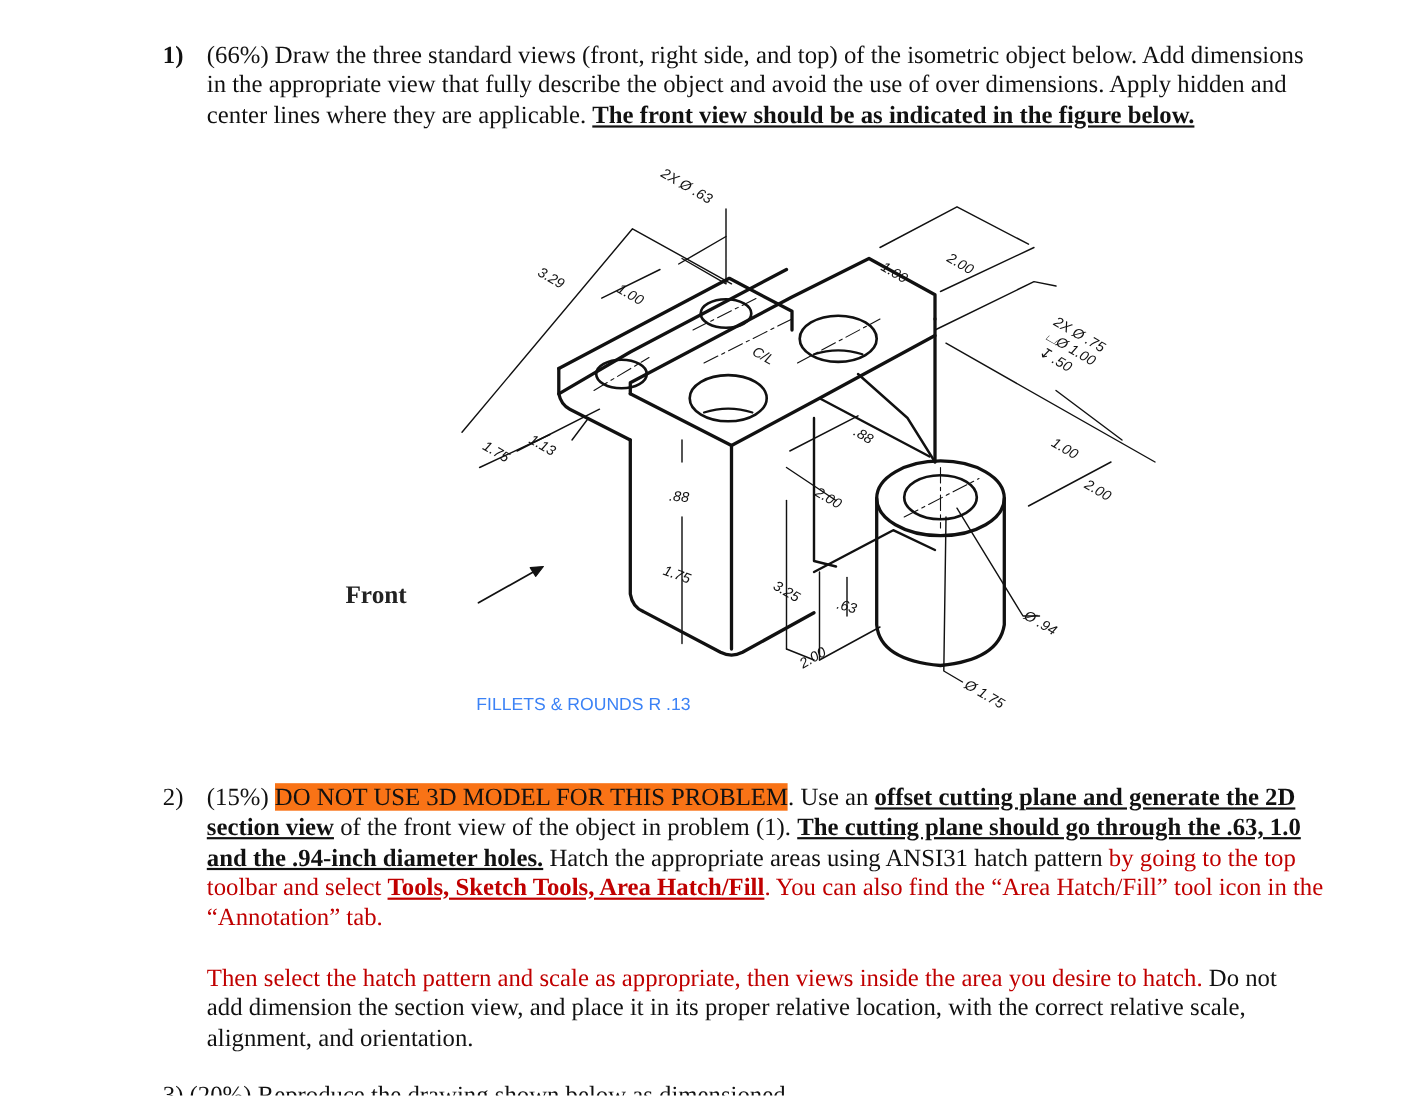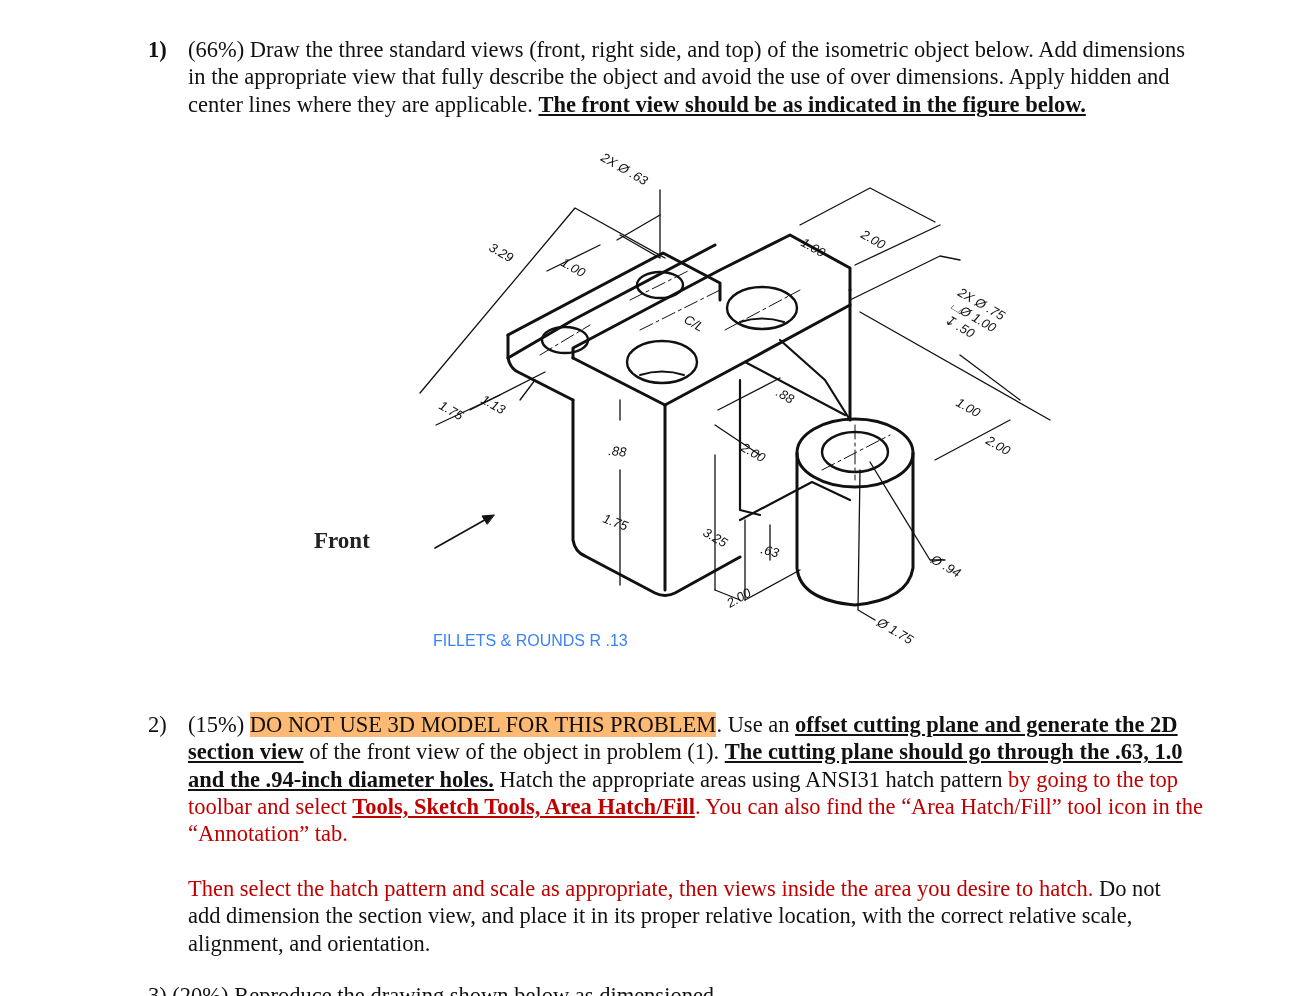--- a/index.html
+++ b/index.html
@@ -15,7 +15,7 @@
   .p3 { left: 188px; top: 875px; width: 1010px; }
   .p4 { left: 148px; top: 982px; width: 1010px; }
   b { font-weight: bold; text-decoration: underline; }
-  .hl { background: #fdba74; }
+  .hl { background: #f97316; }
   .red { color: #c00000; }
   .figure { position: absolute; left: 290px; top: 140px; width: 800px; height: 540px; }
   .front-label { position: absolute; left: 314px; top: 502px; font-family: "Liberation Serif", serif;

